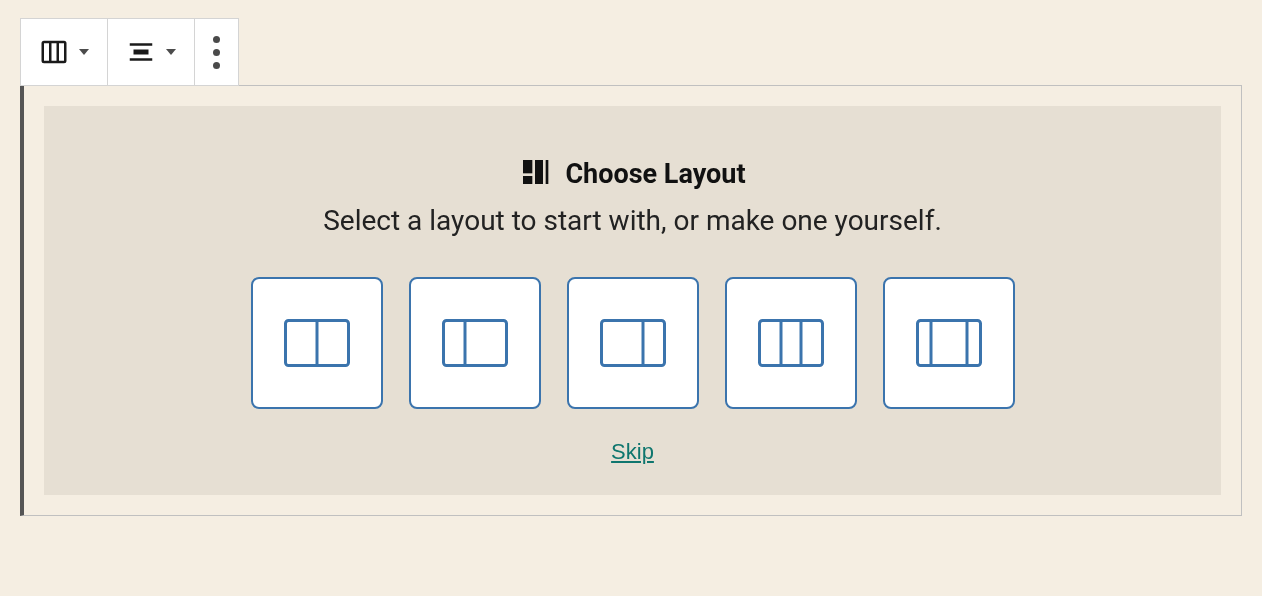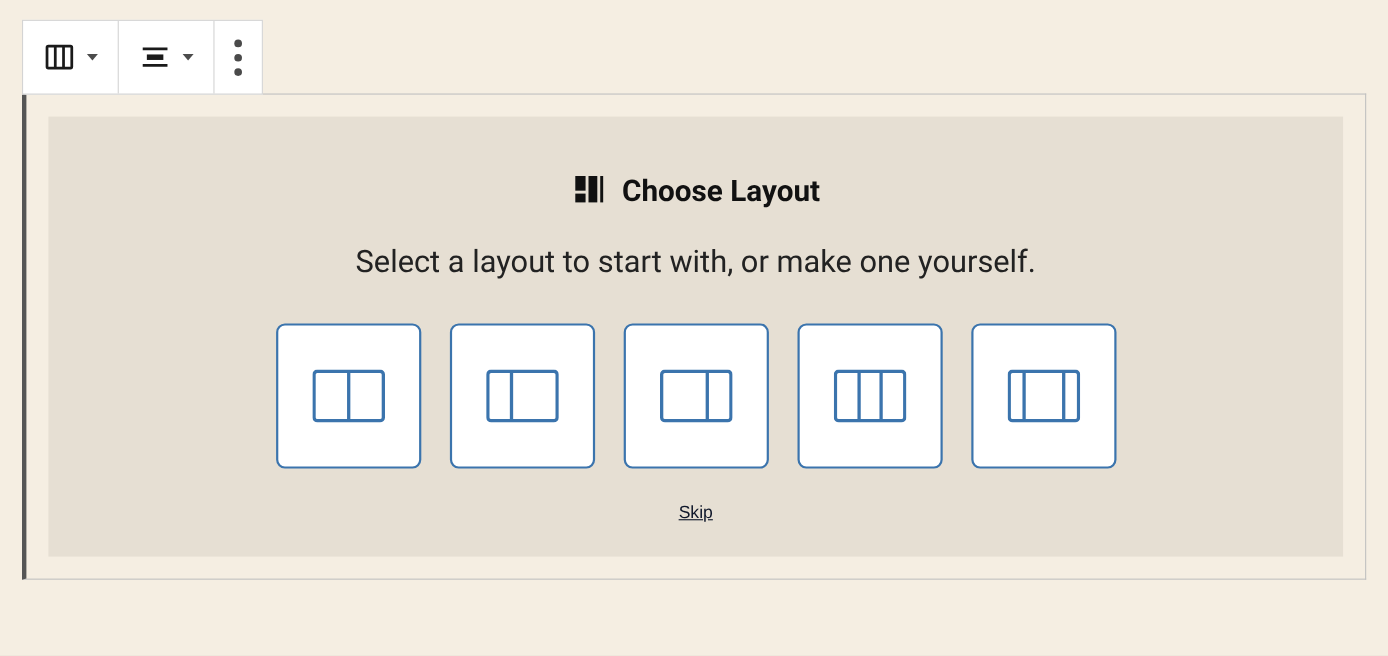--- a/index.html
+++ b/index.html
@@ -72,7 +72,7 @@
       align-items: center;
       justify-content: center;
       gap: 14px;
-      margin-bottom: 29px;
+      margin-bottom: 12px;
     }
     .ph-title {
       font-size: 27px;

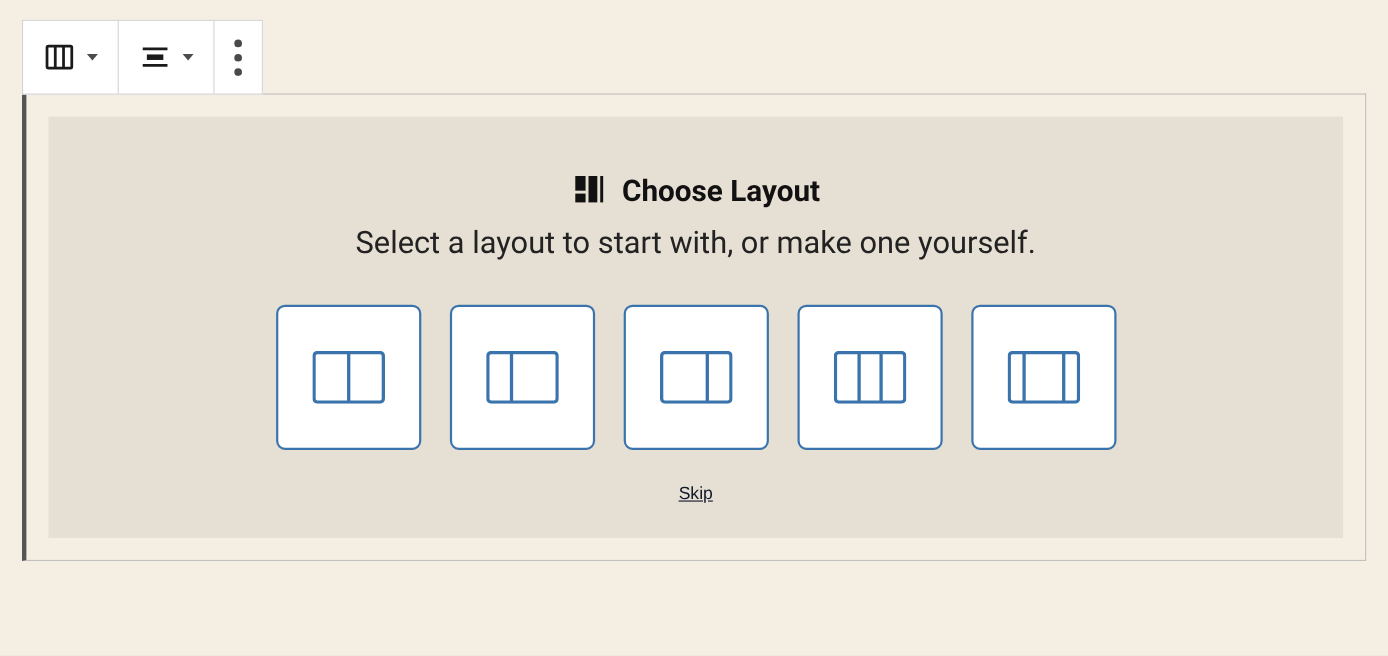--- a/index.html
+++ b/index.html
@@ -102,8 +102,8 @@
       cursor: pointer;
     }
     .skip-link {
-      color: #0f172a;
-      font-size: 16px;
+      color: #0f766e;
+      font-size: 22px;
       text-decoration: underline;
       cursor: pointer;
       background: none;

